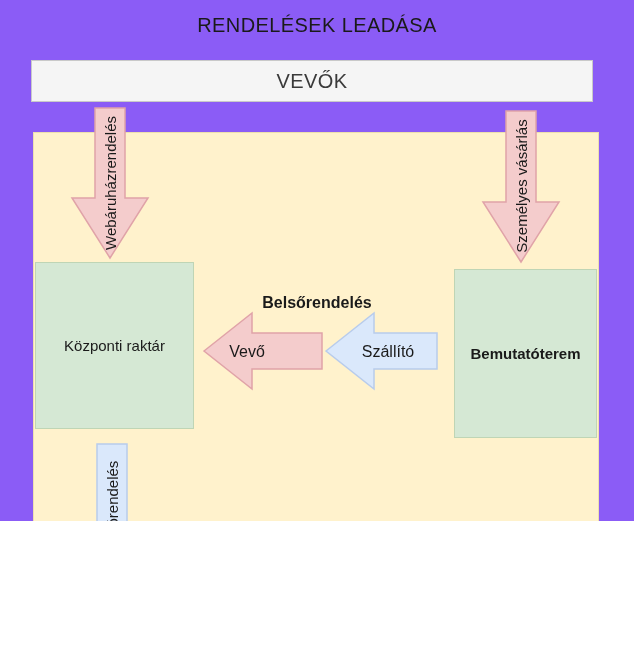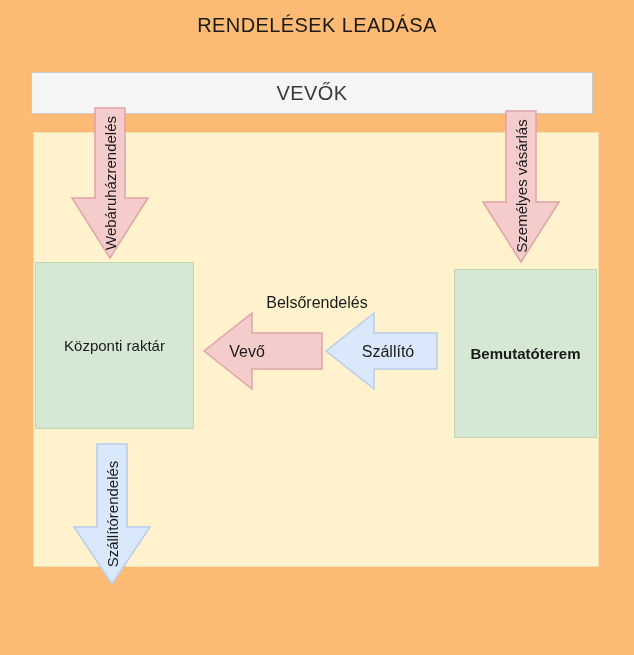--- a/index.html
+++ b/index.html
@@ -4,7 +4,7 @@
 <style>
   html,body{margin:0;padding:0;background:#ffffff;}
   body{width:634px;height:655px;font-family:"Liberation Sans",sans-serif;}
-  .canvas{position:relative;width:634px;height:655px;overflow:hidden;background:#fdba74;}
+  .canvas{position:relative;width:634px;height:521px;overflow:hidden;background:#8b5cf6;}
 
   .title{position:absolute;top:14px;left:0;width:634px;text-align:center;
          font-size:20px;color:var(--text);letter-spacing:.4px;}

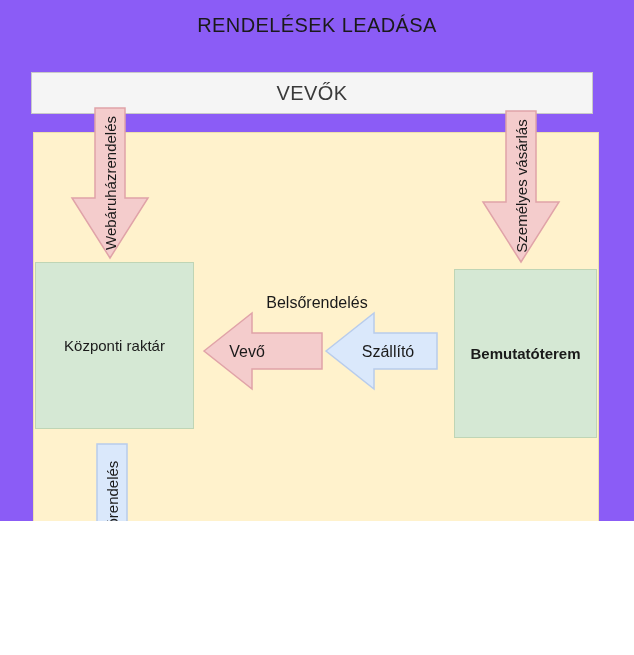--- a/index.html
+++ b/index.html
@@ -10,7 +10,7 @@
          font-size:20px;color:var(--text);letter-spacing:.4px;}
 
   .bar{position:absolute;display:flex;align-items:center;justify-content:center;
-       font-size:20px;box-sizing:border-box;letter-spacing:.4px;margin-top:12px;}
+       font-size:20px;box-sizing:border-box;letter-spacing:.4px;}
   .customers-bar{left:31px;top:60px;width:562px;height:42px;
        background:var(--gray-fill);border:1px solid var(--gray-stroke);color:#3a3a3a;}
   .suppliers-bar{left:31px;top:588px;width:568px;height:42px;

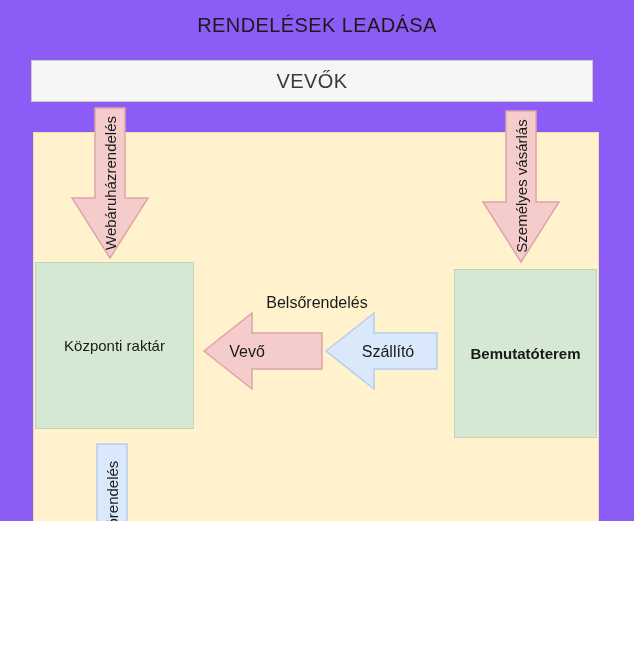--- a/index.html
+++ b/index.html
@@ -26,7 +26,7 @@
   .green-right{left:454px;top:269px;width:143px;height:169px;font-weight:bold;}
 
   .belso-label{position:absolute;left:237px;top:294px;width:160px;text-align:center;
-       font-size:16px;color:var(--text);}
+       font-size:16px;color:var(--text);font-weight:bold;}
 
   svg.arrow{position:absolute;overflow:visible;}
   .arrow-pink polygon{fill:var(--pink-fill);stroke:var(--pink-stroke);stroke-width:1.5;}

